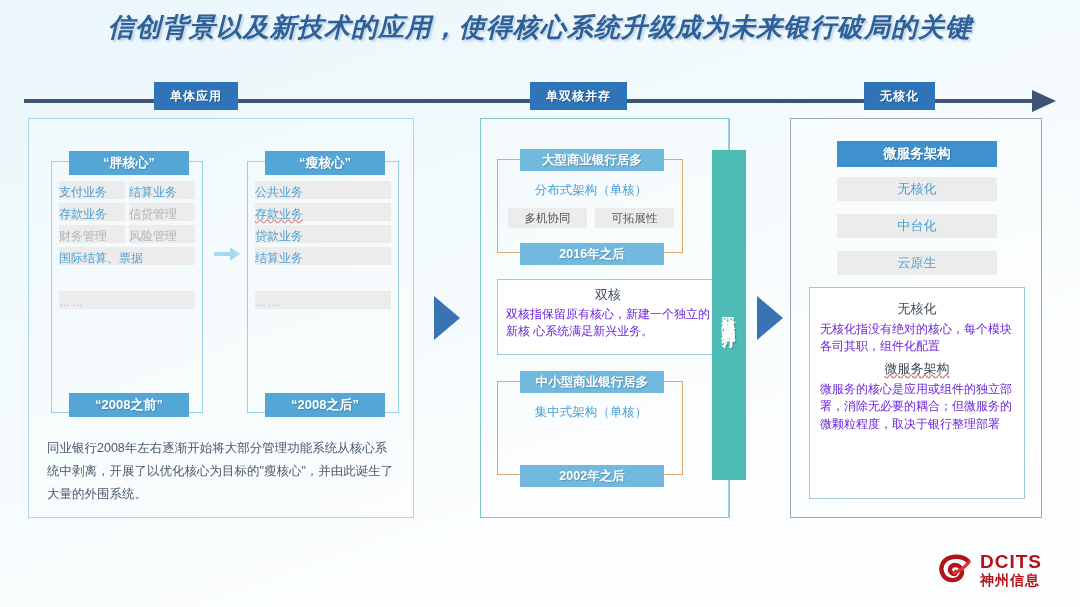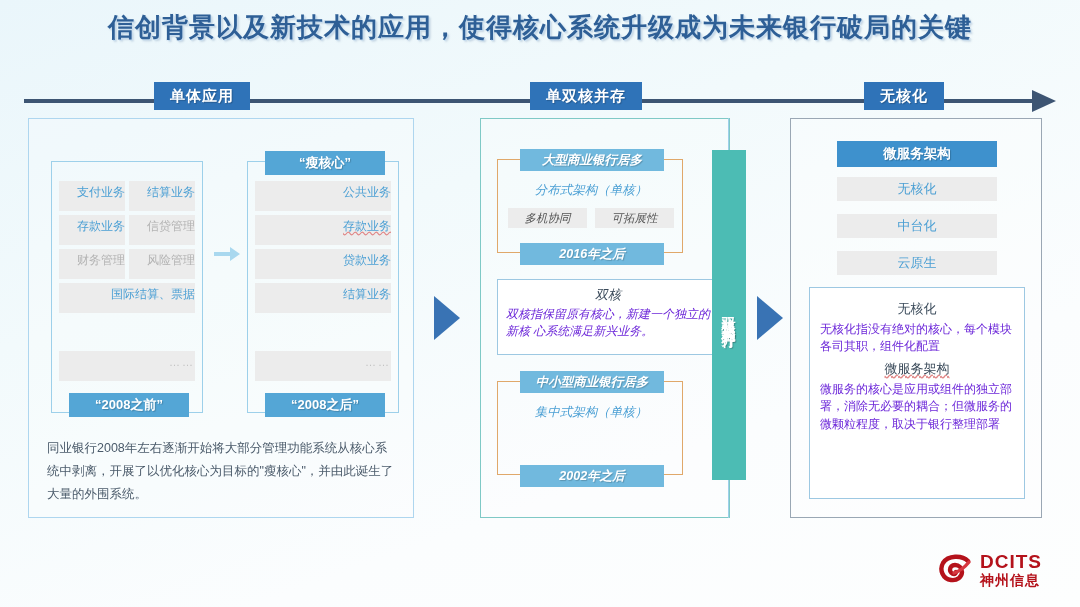--- a/index.html
+++ b/index.html
@@ -21,6 +21,7 @@
     color: #2e5f96;
     text-shadow: 1px 1px 0 #c6dcef, 2px 2px 2px rgba(120,150,180,.35);
     white-space: nowrap;
+    font-style: italic;
   }
 
   

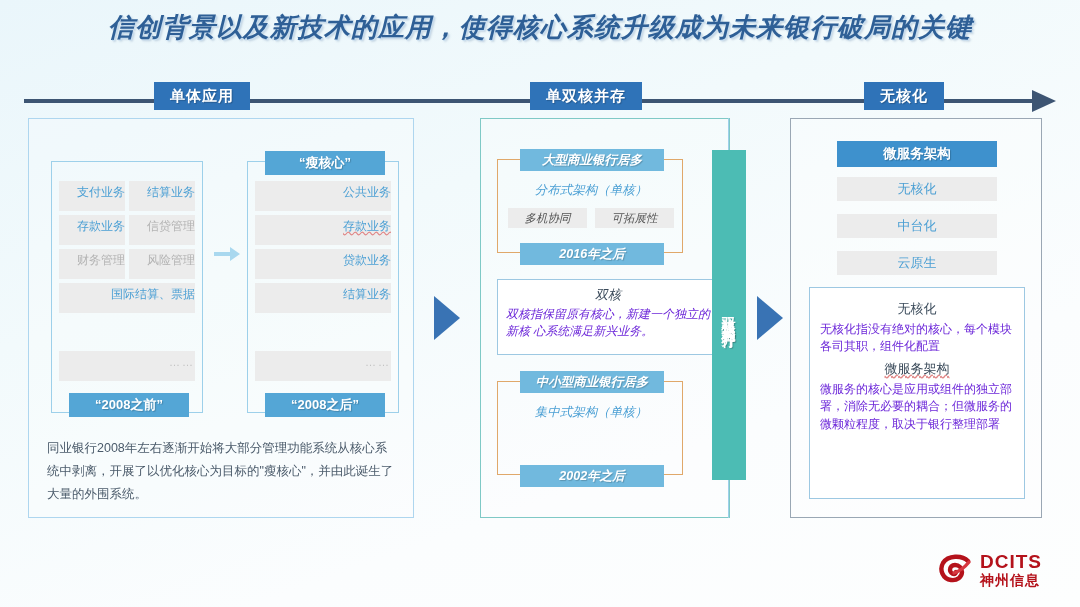--- a/index.html
+++ b/index.html
@@ -43,7 +43,7 @@
     padding: 0 16px;
     background: #2f73b8;
     color: #fff;
-    font-size: 15px; font-weight: bold;
+    font-size: 12px; font-weight: bold;
     letter-spacing: 1px;
     text-align: center;
     text-shadow: 1px 1px 1px rgba(0,0,0,.22);

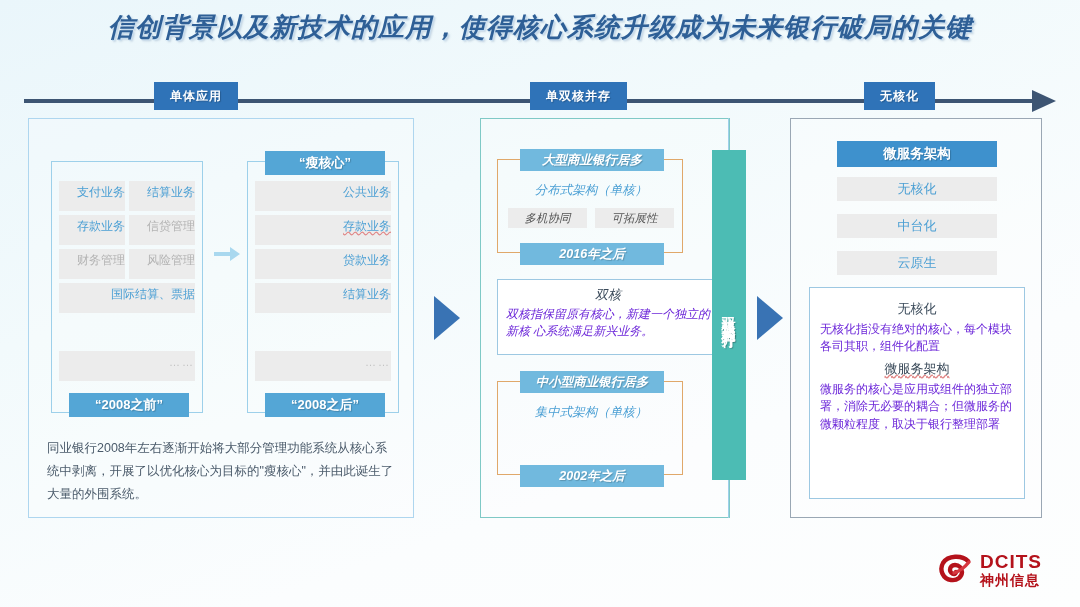--- a/index.html
+++ b/index.html
@@ -224,6 +224,7 @@
 
   <div class="col col-left">
     <div class="col-frame"></div>
+    <div class="cap cap-top">“胖核心”</div>
     <div class="cells">
       <div class="cell half">支付业务</div>
       <div class="cell half">结算业务</div>

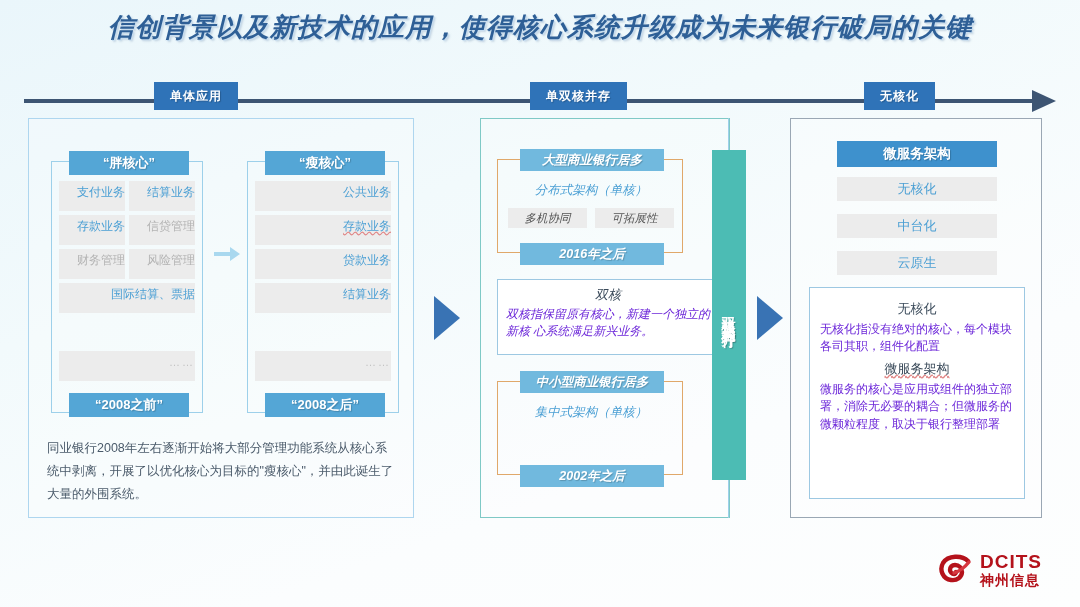--- a/index.html
+++ b/index.html
@@ -56,7 +56,7 @@
   
   .panel { position: absolute; top: 118px; }
   .panel-1 { left: 28px;  width: 386px; height: 400px; border: 1px solid #aed6ef; background: rgba(255,255,255,.22); }
-  .panel-2 { left: 480px; width: 250px; height: 400px; border: 1px solid #7fc9c6; background: rgba(255,255,255,.22); font-style: italic; }
+  .panel-2 { left: 480px; width: 250px; height: 400px; border: 1px solid #7fc9c6; background: rgba(255,255,255,.22); }
   .panel-3 { left: 790px; width: 252px; height: 400px; border: 1px solid #9aa7b4; background: rgba(255,255,255,.30); }
 
   

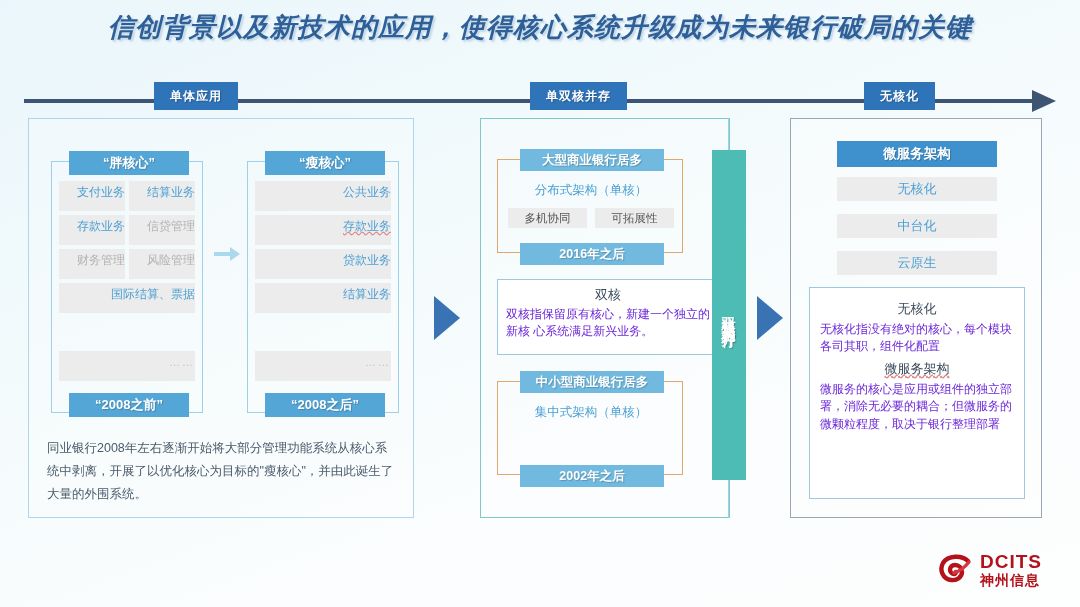--- a/index.html
+++ b/index.html
@@ -94,8 +94,8 @@
   }
   .cell {
     background: #ececec;
-    height: 30px; line-height: 22px;
-    font-size: 12px; text-align: right;
+    height: 18px; line-height: 22px;
+    font-size: 12px; text-align: left;
     color: #4a9fd4;
     white-space: nowrap;
   }

